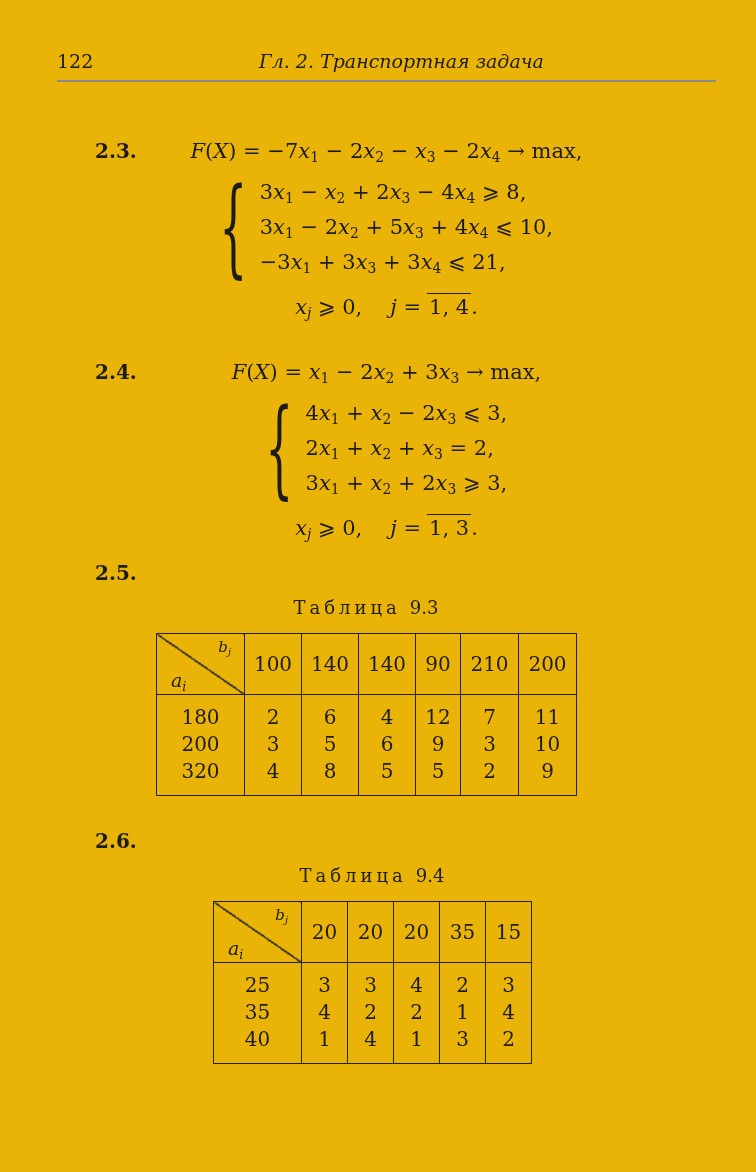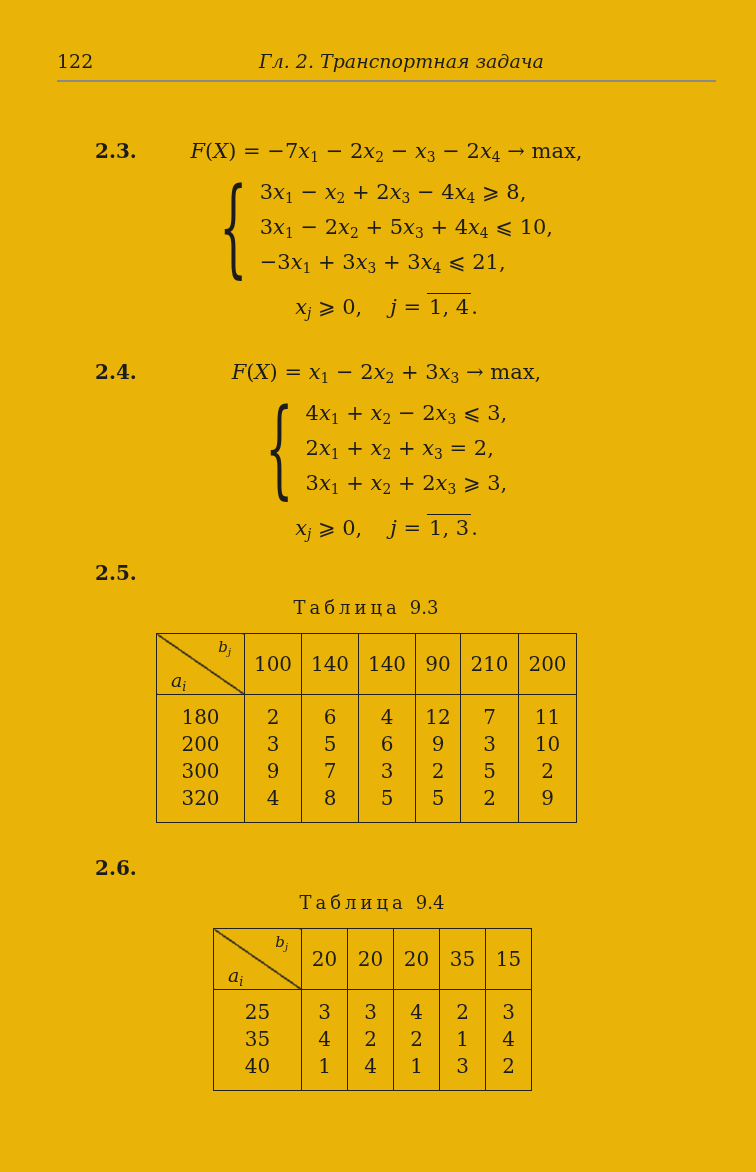--- a/index.html
+++ b/index.html
@@ -180,15 +180,6 @@
             <td>10</td>
           </tr>
           <tr>
-            <td>300</td>
-            <td>9</td>
-            <td>7</td>
-            <td>3</td>
-            <td>2</td>
-            <td>5</td>
-            <td>2</td>
-          </tr>
-          <tr>
             <td>320</td>
             <td>4</td>
             <td>8</td>

